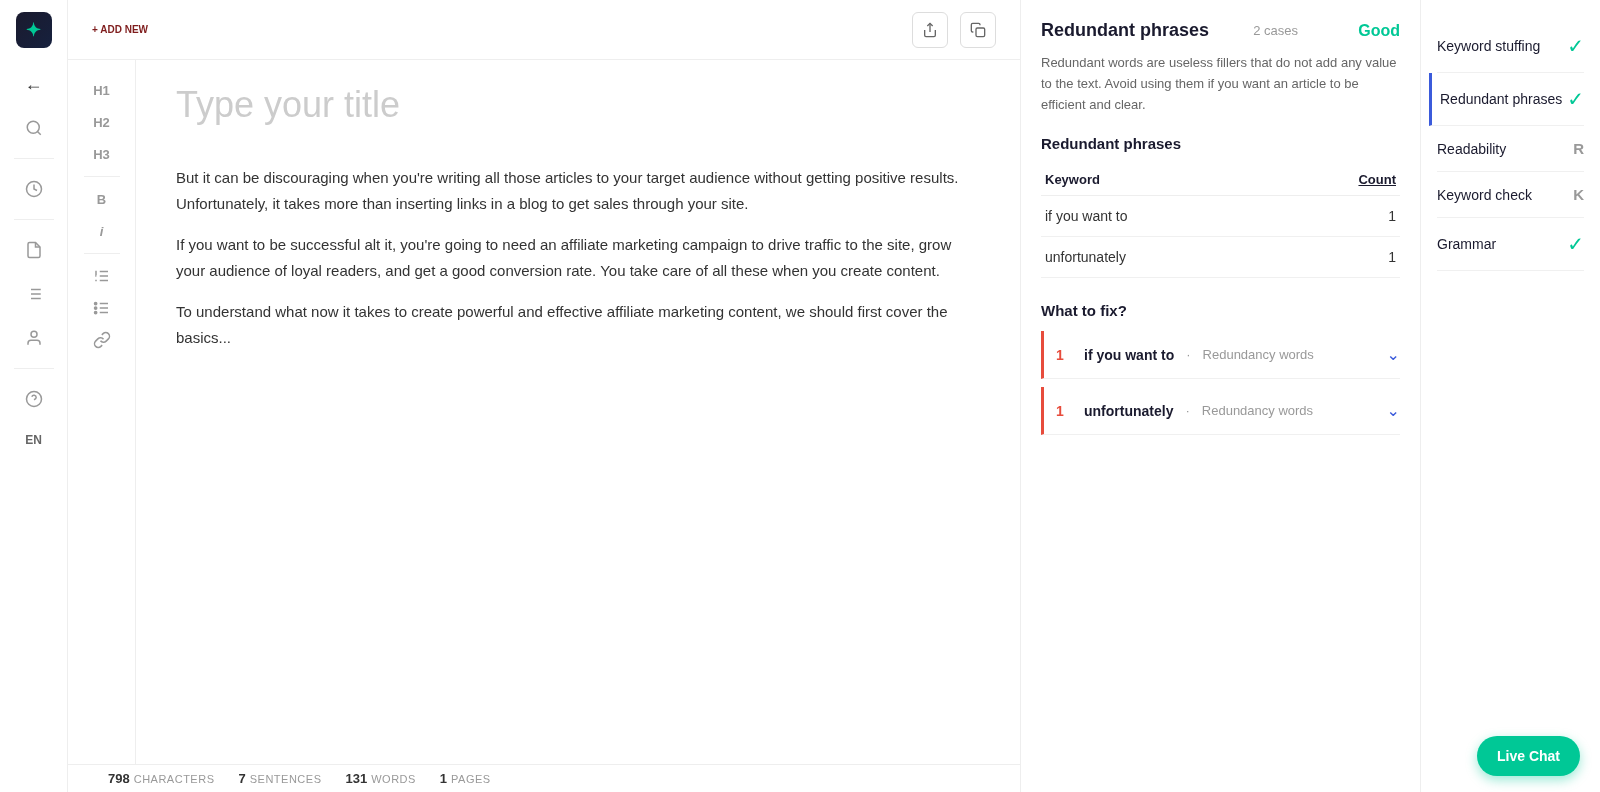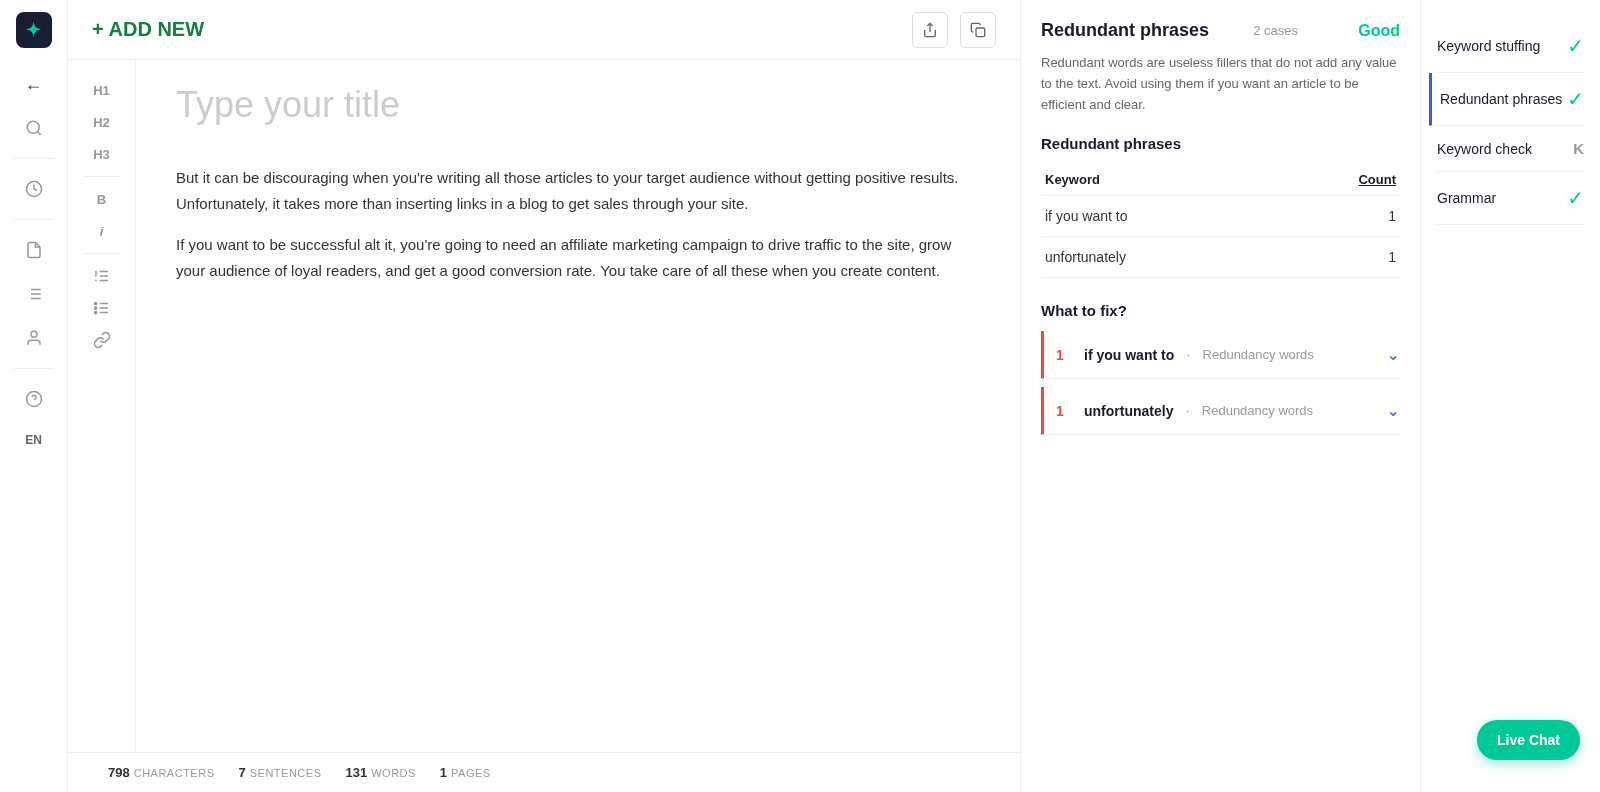--- a/index.html
+++ b/index.html
@@ -50,8 +50,8 @@
       gap: 12px;
     }
     .add-new-btn {
-      color: #15803d;
-      font-size: 20px;
+      color: #7f1d1d;
+      font-size: 10px;
       font-weight: 600;
       cursor: pointer;
       display: flex; align-items: center; gap: 4px;

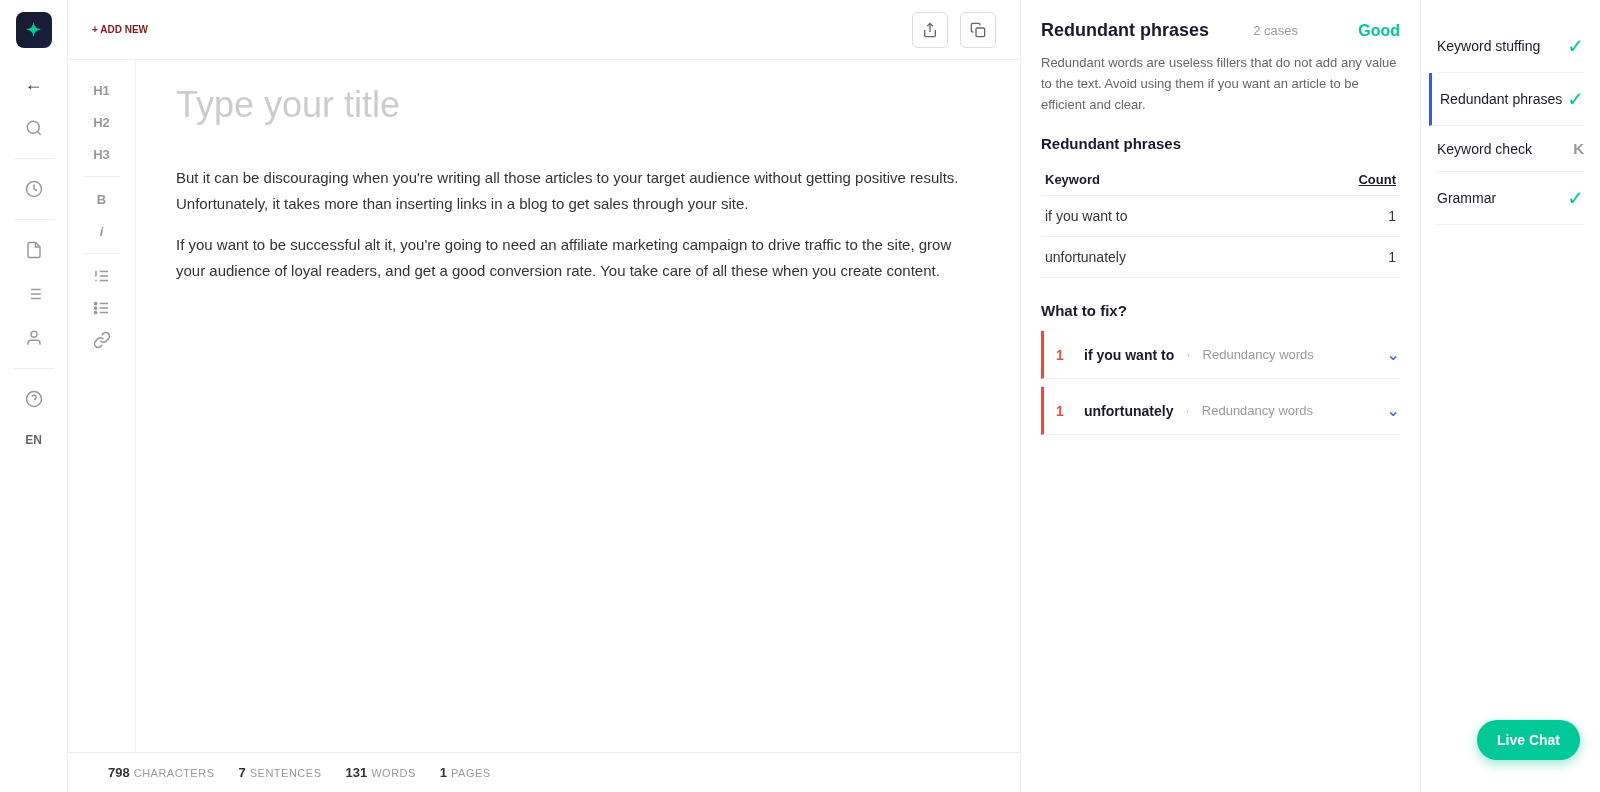--- a/index.html
+++ b/index.html
@@ -488,6 +488,10 @@
     <span class="right-nav-check">✓</span>
   </div>
       <div class="right-nav-item">
+    <span class="right-nav-label">Readability</span>
+    <span class="right-nav-letter">R</span>
+  </div>
+      <div class="right-nav-item">
     <span class="right-nav-label">Keyword check</span>
     <span class="right-nav-letter">K</span>
   </div>

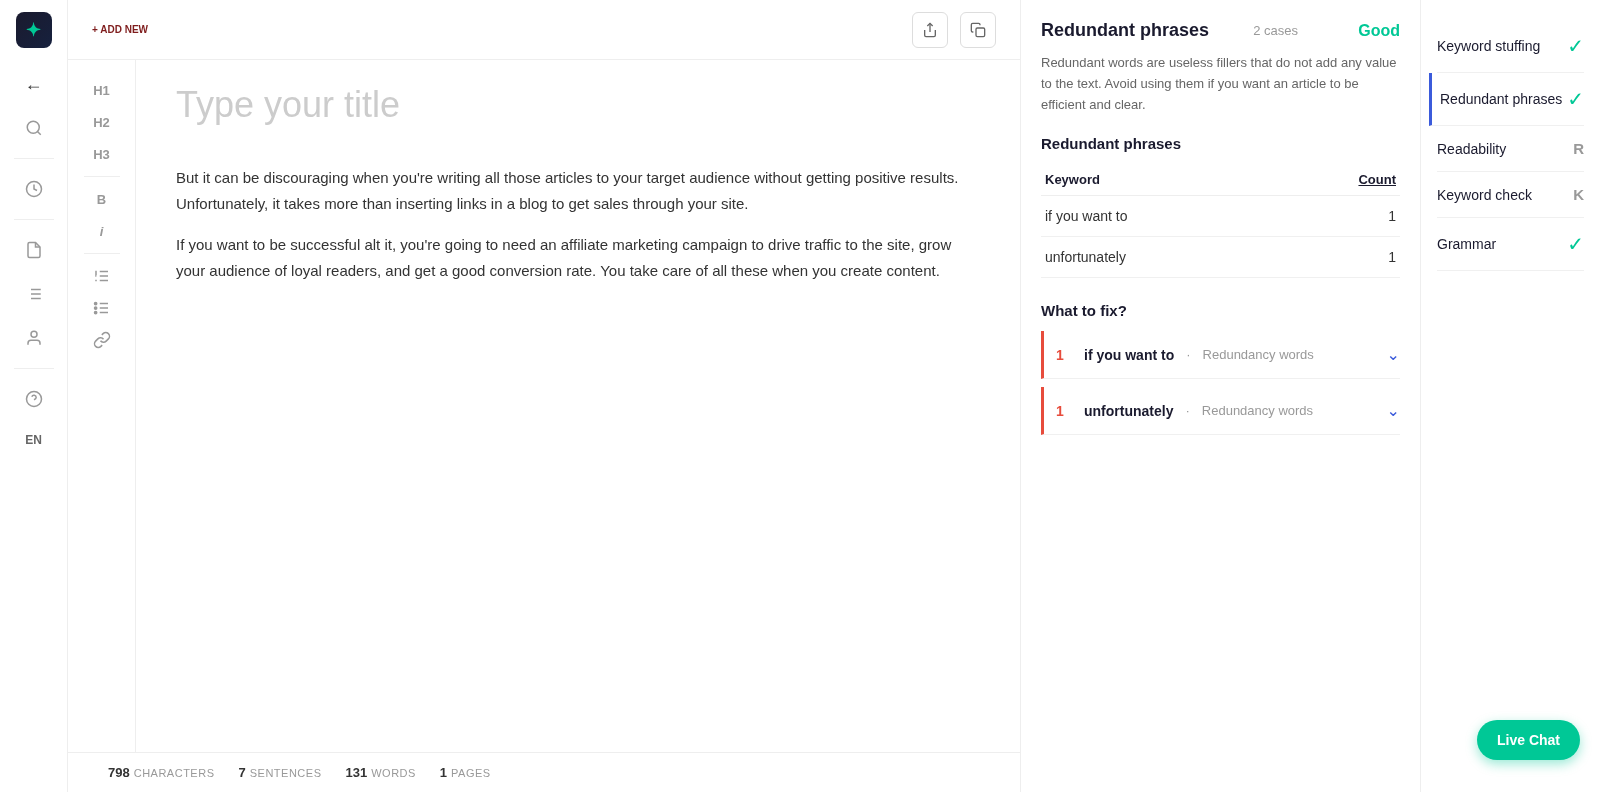--- a/index.html
+++ b/index.html
@@ -405,6 +405,7 @@
       <div class="editor-title">Type your title</div>
       <div class="editor-paragraph">But it can be discouraging when you're writing all those articles to your target audience without getting positive results. Unfortunately, it takes more than inserting links in a blog to get sales through your site.</div>
       <div class="editor-paragraph">If you want to be successful alt it, you're going to need an affiliate marketing campaign to drive traffic to the site, grow your audience of loyal readers, and get a good conversion rate. You take care of all these when you create content.</div>
+      <div class="editor-paragraph">To understand what now it takes to create powerful and effective affiliate marketing content, we should first cover the basics...</div>
     </div>
   </div>
 

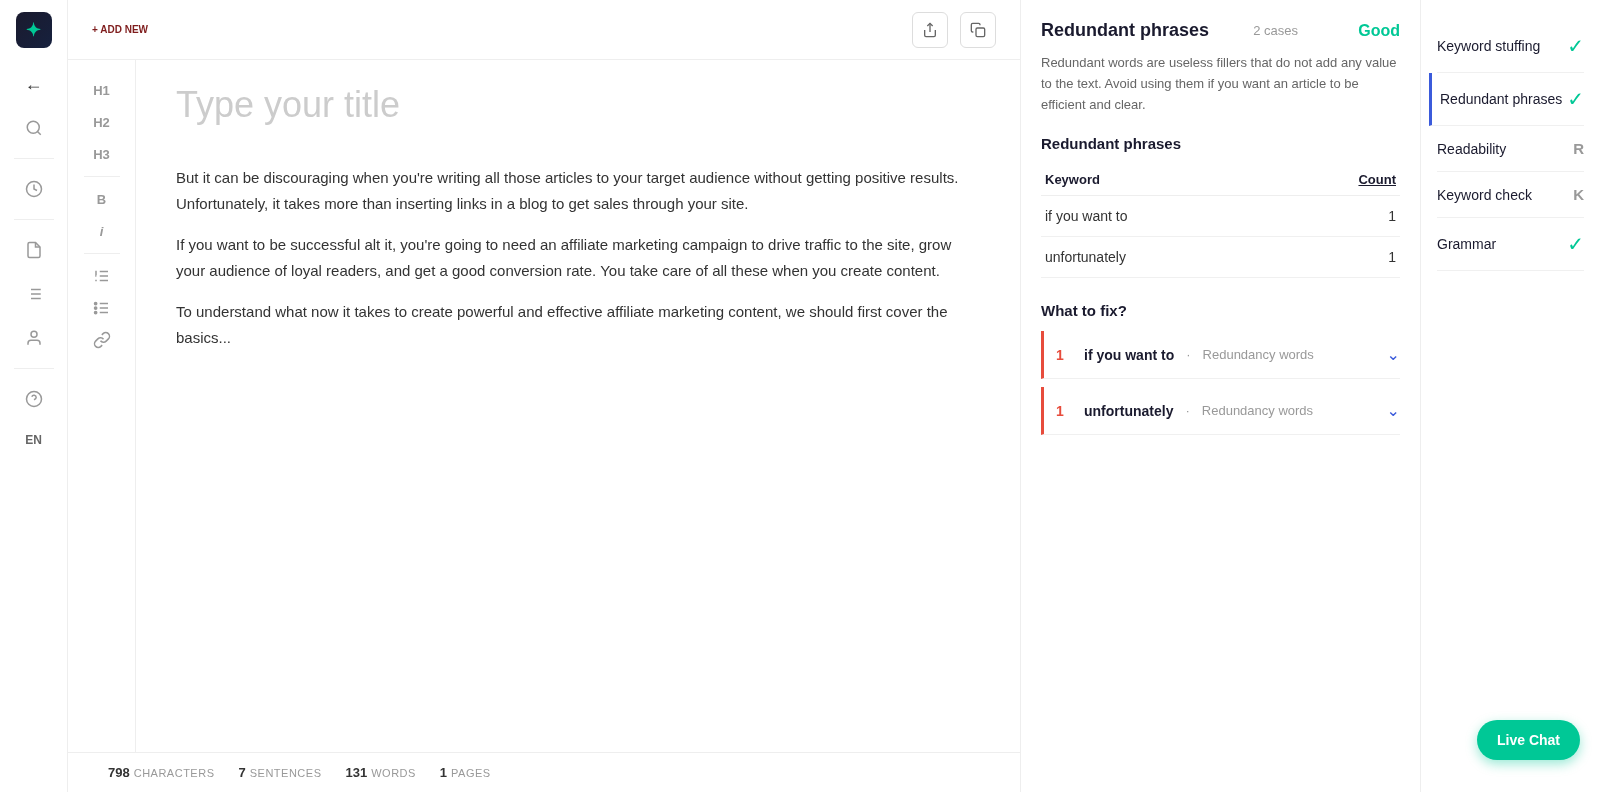--- a/index.html
+++ b/index.html
@@ -270,7 +270,7 @@
     
     .live-chat-btn {
       position: fixed;
-      bottom: 32px;
+      bottom: 16px;
       right: 20px;
       background: #00c896;
       color: white;

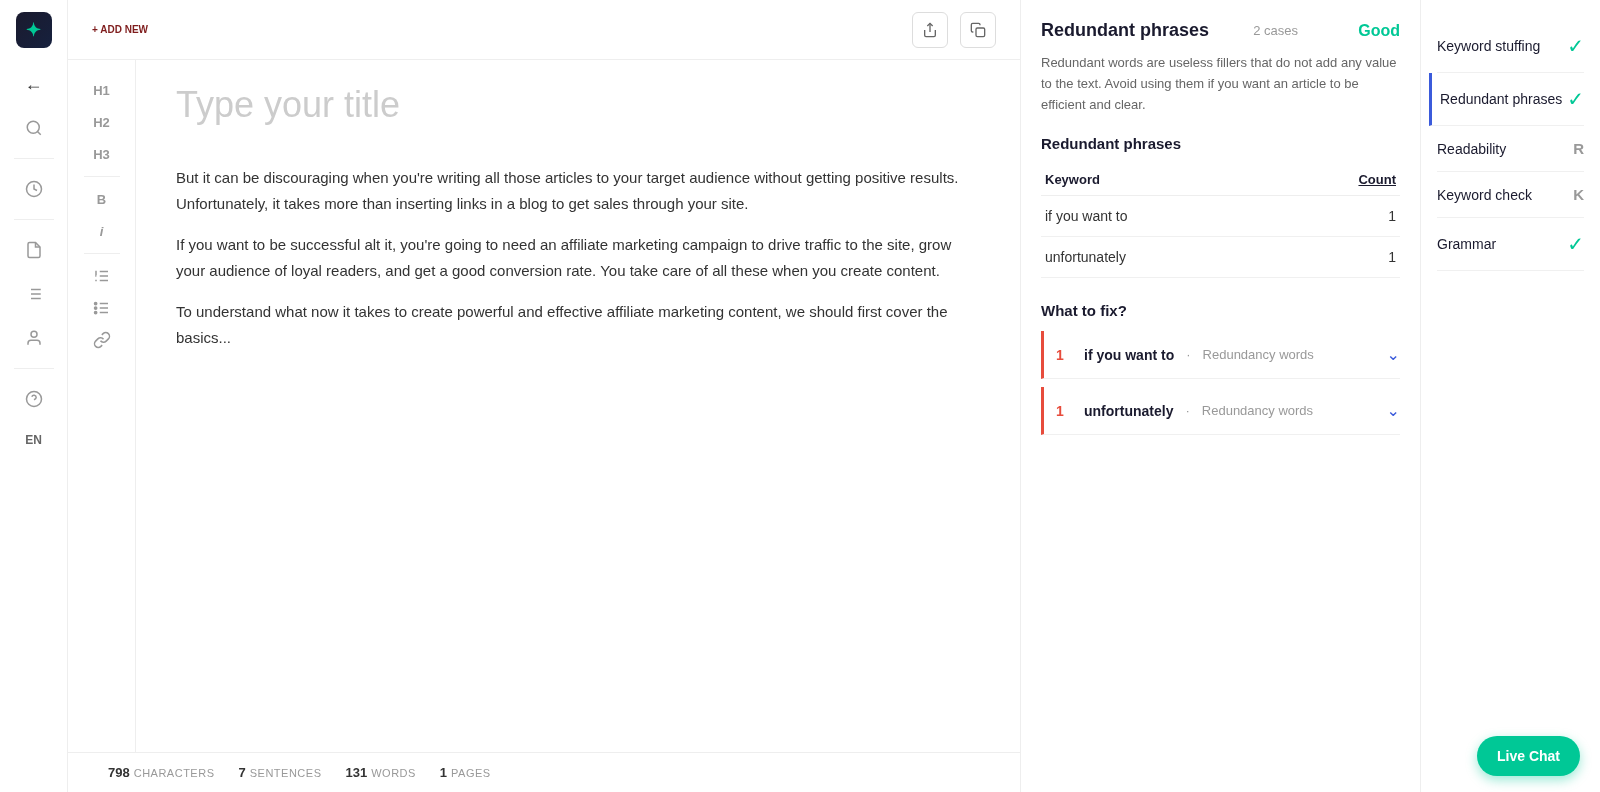--- a/index.html
+++ b/index.html
@@ -254,7 +254,7 @@
 
     
     .footer {
-      height: 40px;
+      height: 28px;
       border-top: 1px solid #eee;
       display: flex;
       align-items: center;

